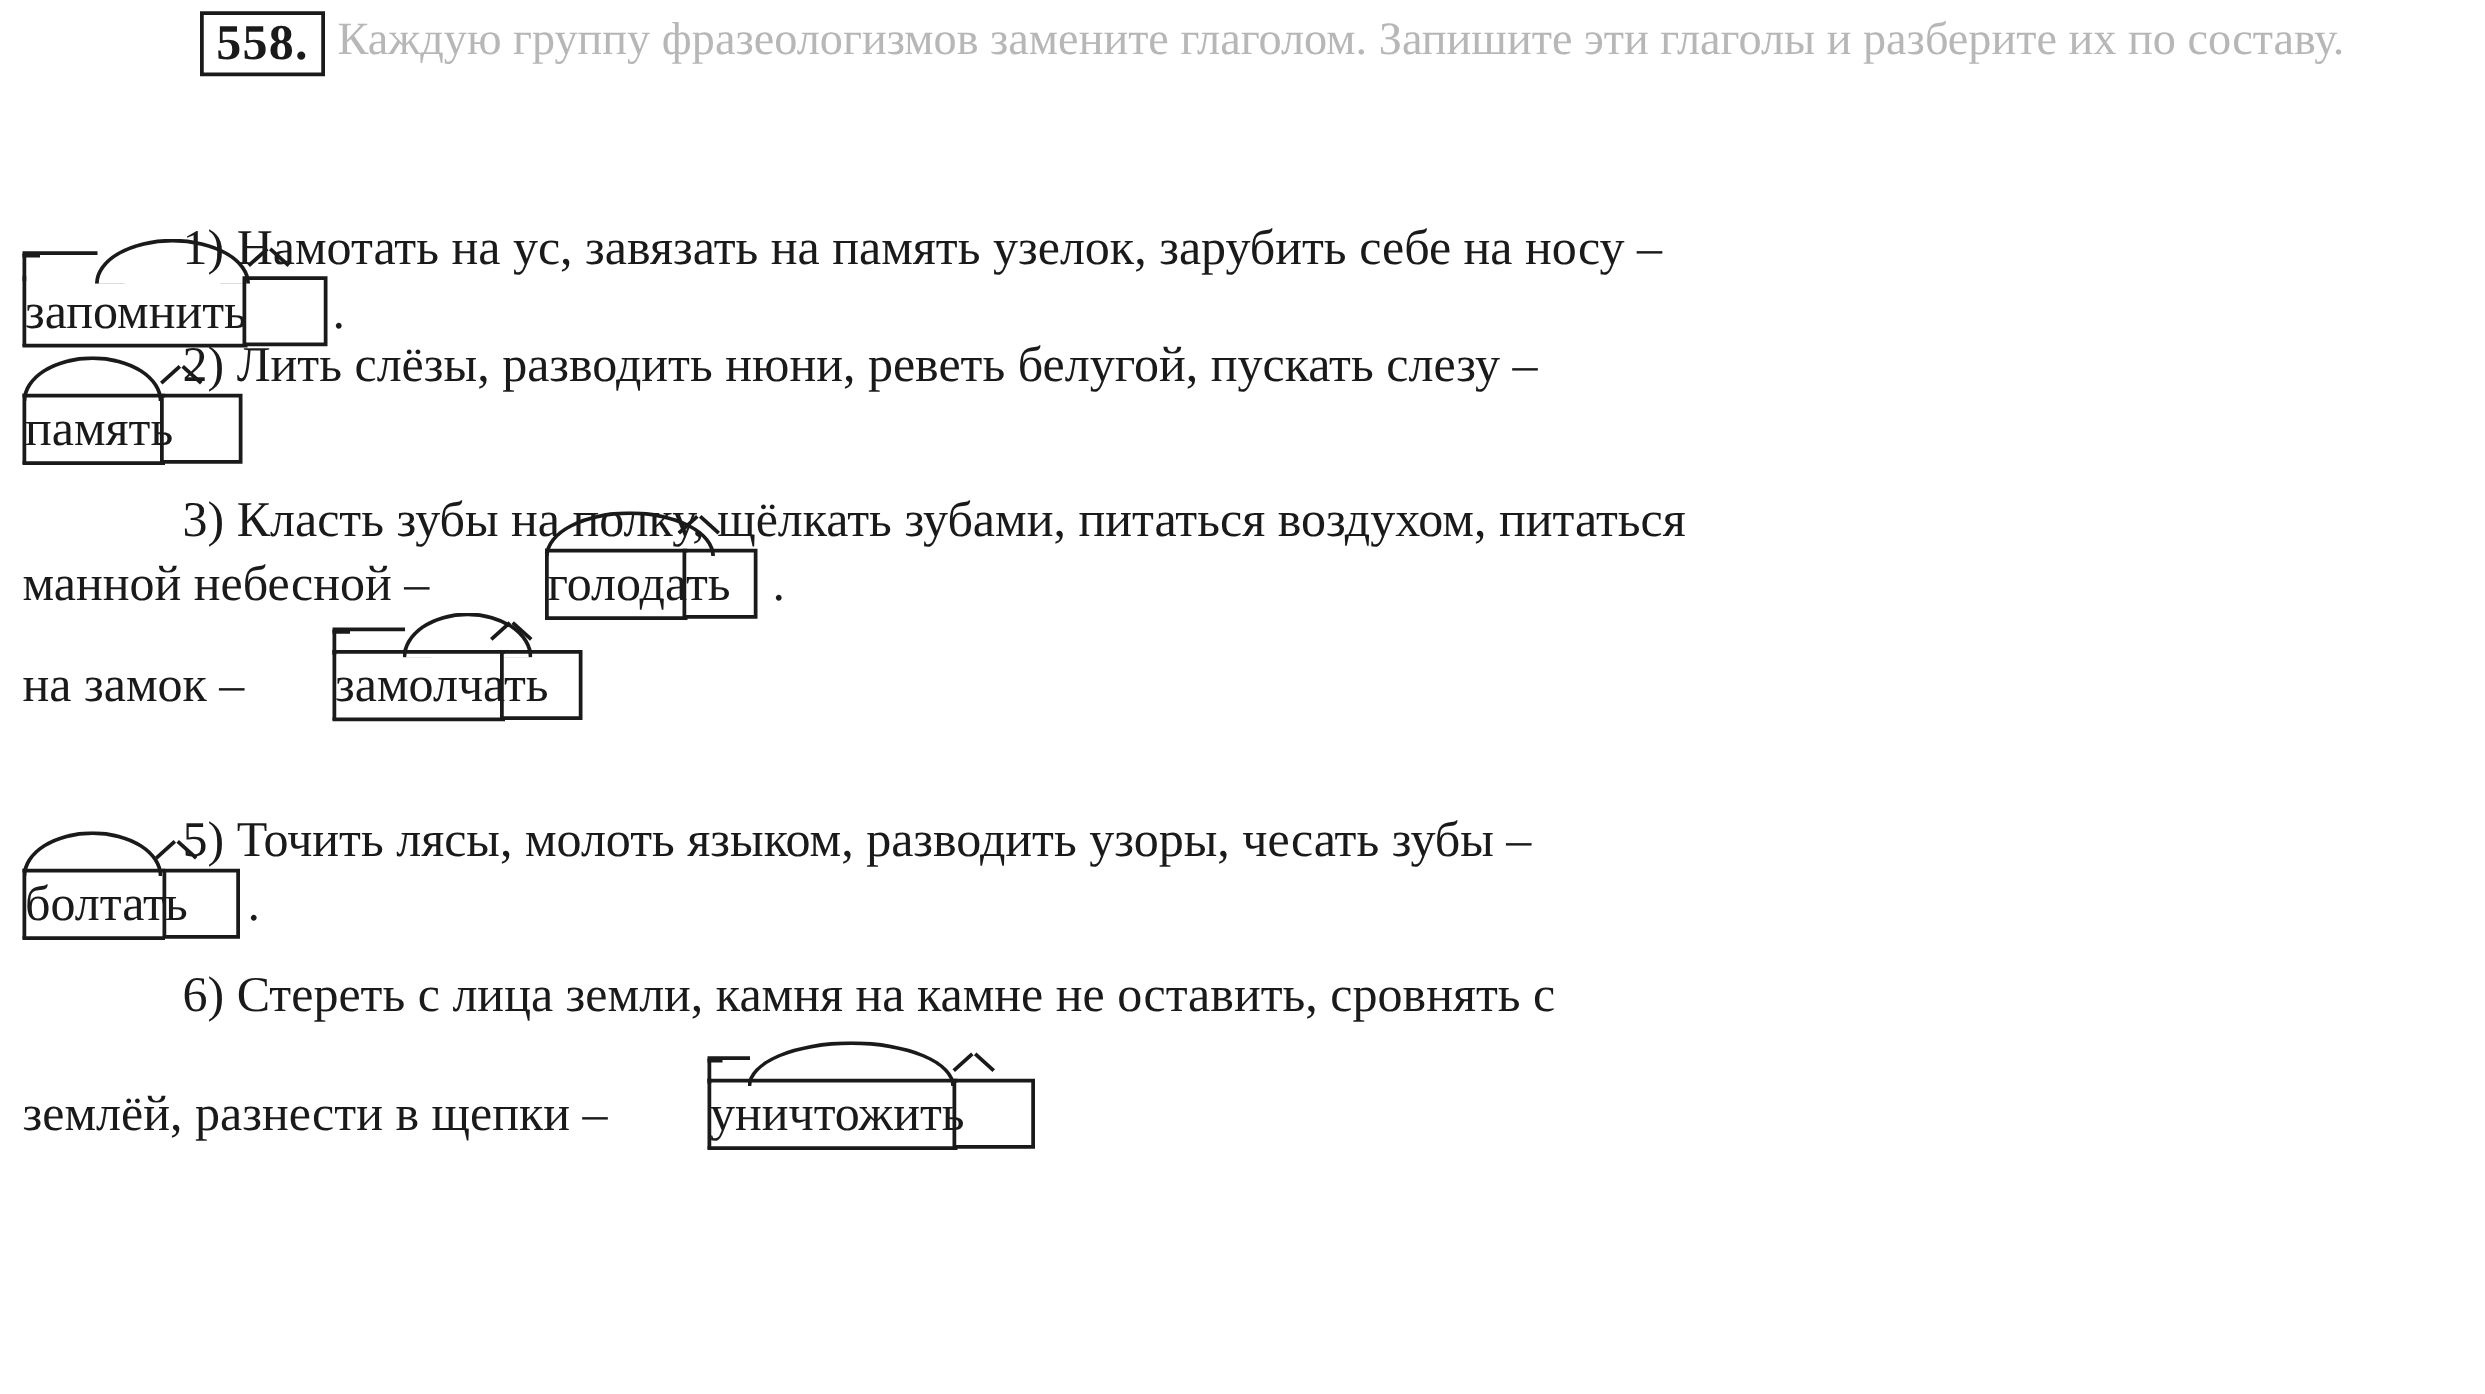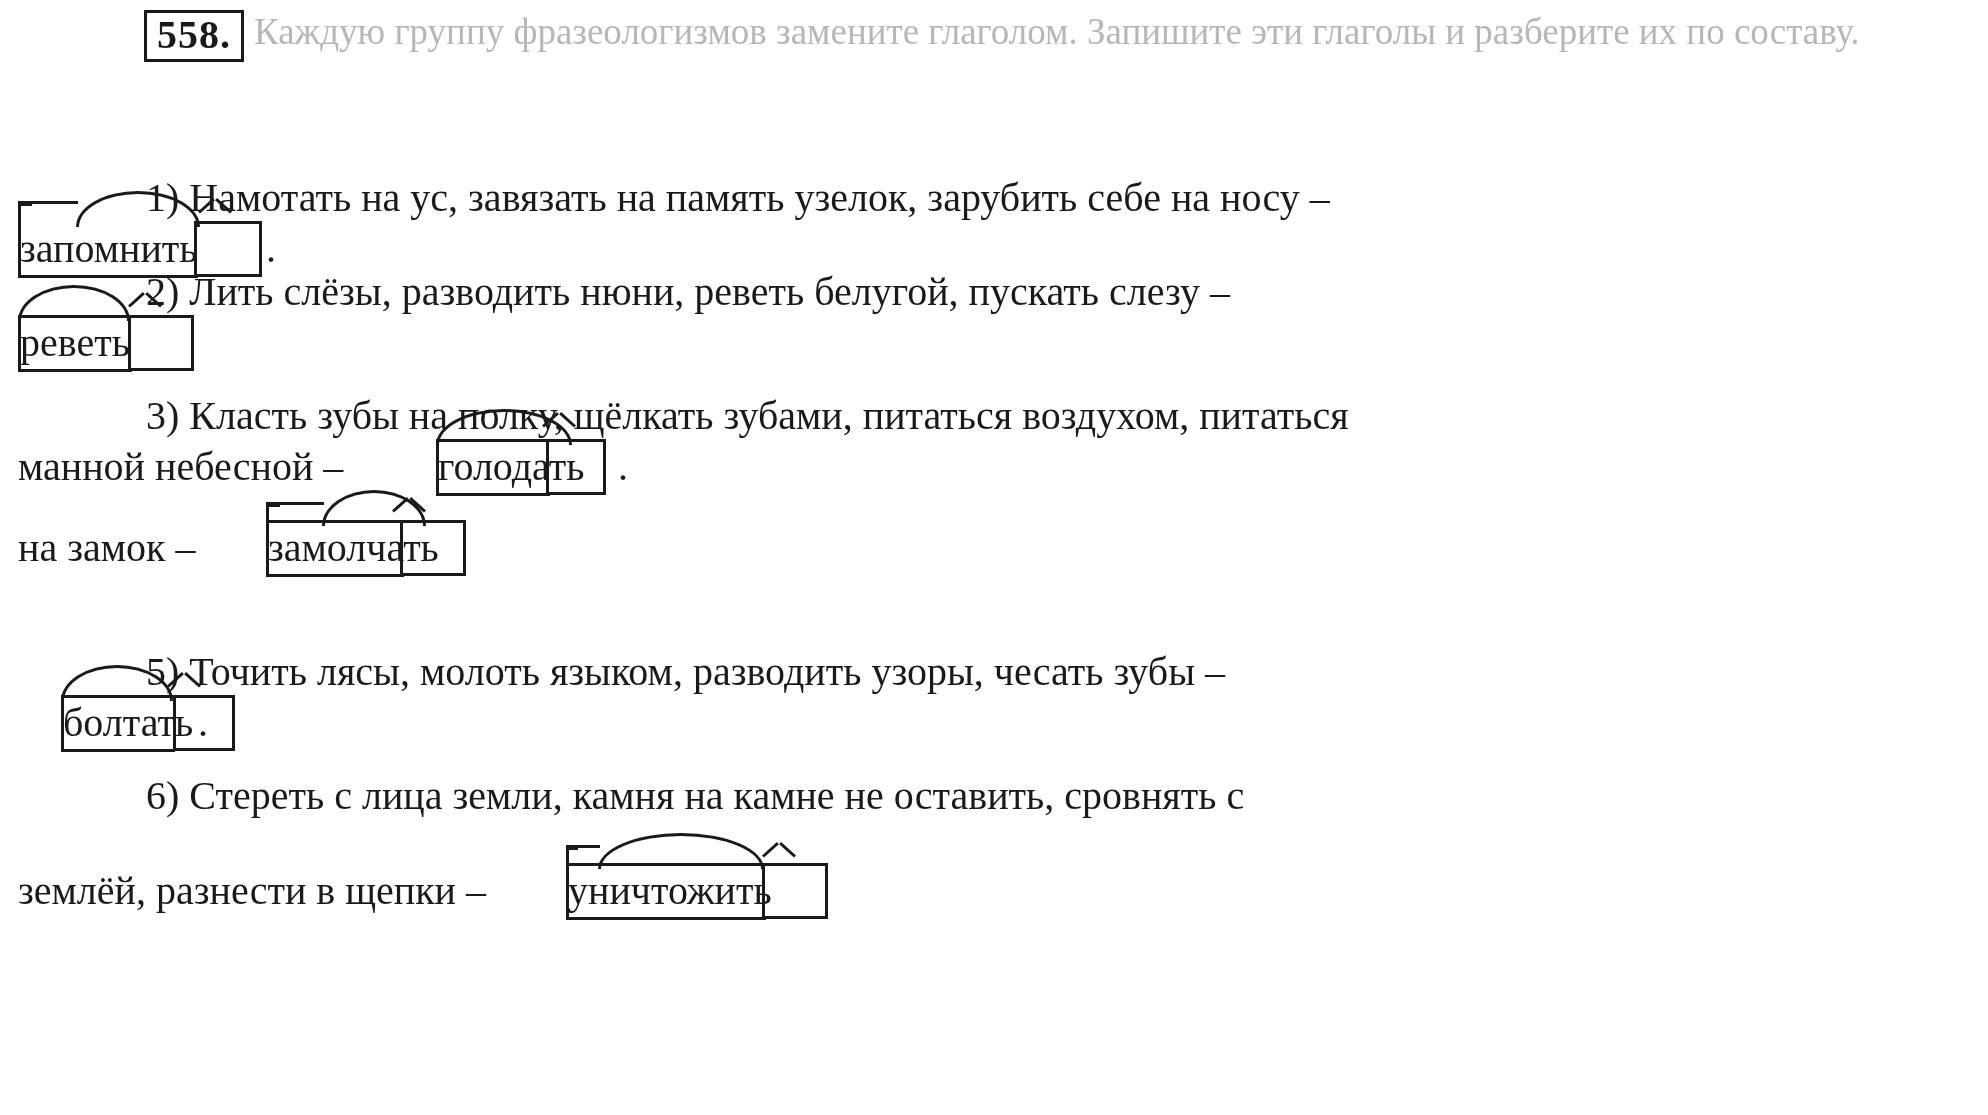--- a/index.html
+++ b/index.html
@@ -24,7 +24,7 @@
   
   .ex-header {
     position: absolute;
-    left: 144px;
+    left: 160px;
     top: 8px;
     width: 1760px;
     font-size: 37px;

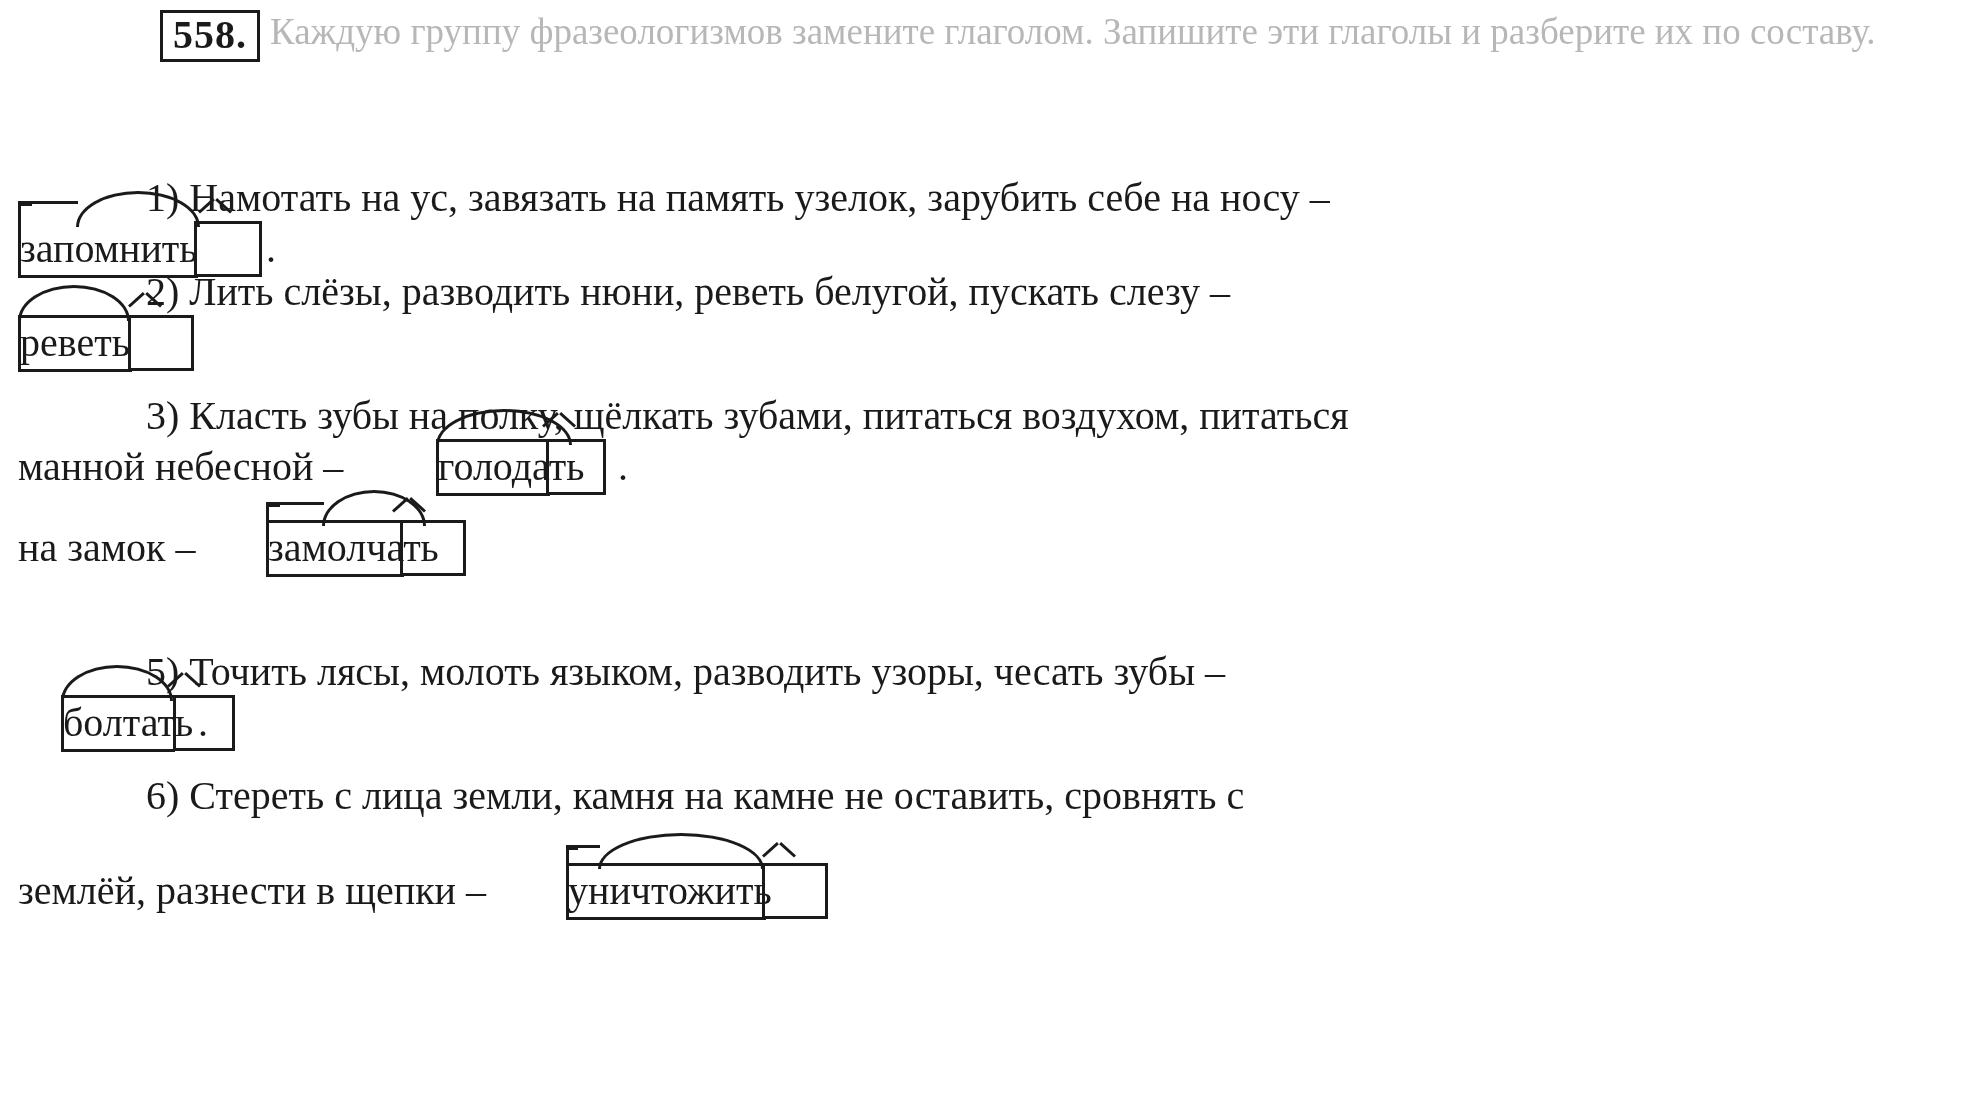--- a/index.html
+++ b/index.html
@@ -167,7 +167,7 @@
     <div style="text-indent:128px;">2) Лить слёзы, разводить нюни, реветь белугой, пускать слезу –</div>
     <div style="position:relative; height:62px;">
       <span class="parsed" style="position:absolute; left:0px; top:4px;">
-        <span class="word">реветь</span>
+        <span class="word">память</span>
         
         <span class="root-arc" style="left:0px; top:-34px; width:112px; height:36px;"></span>
         

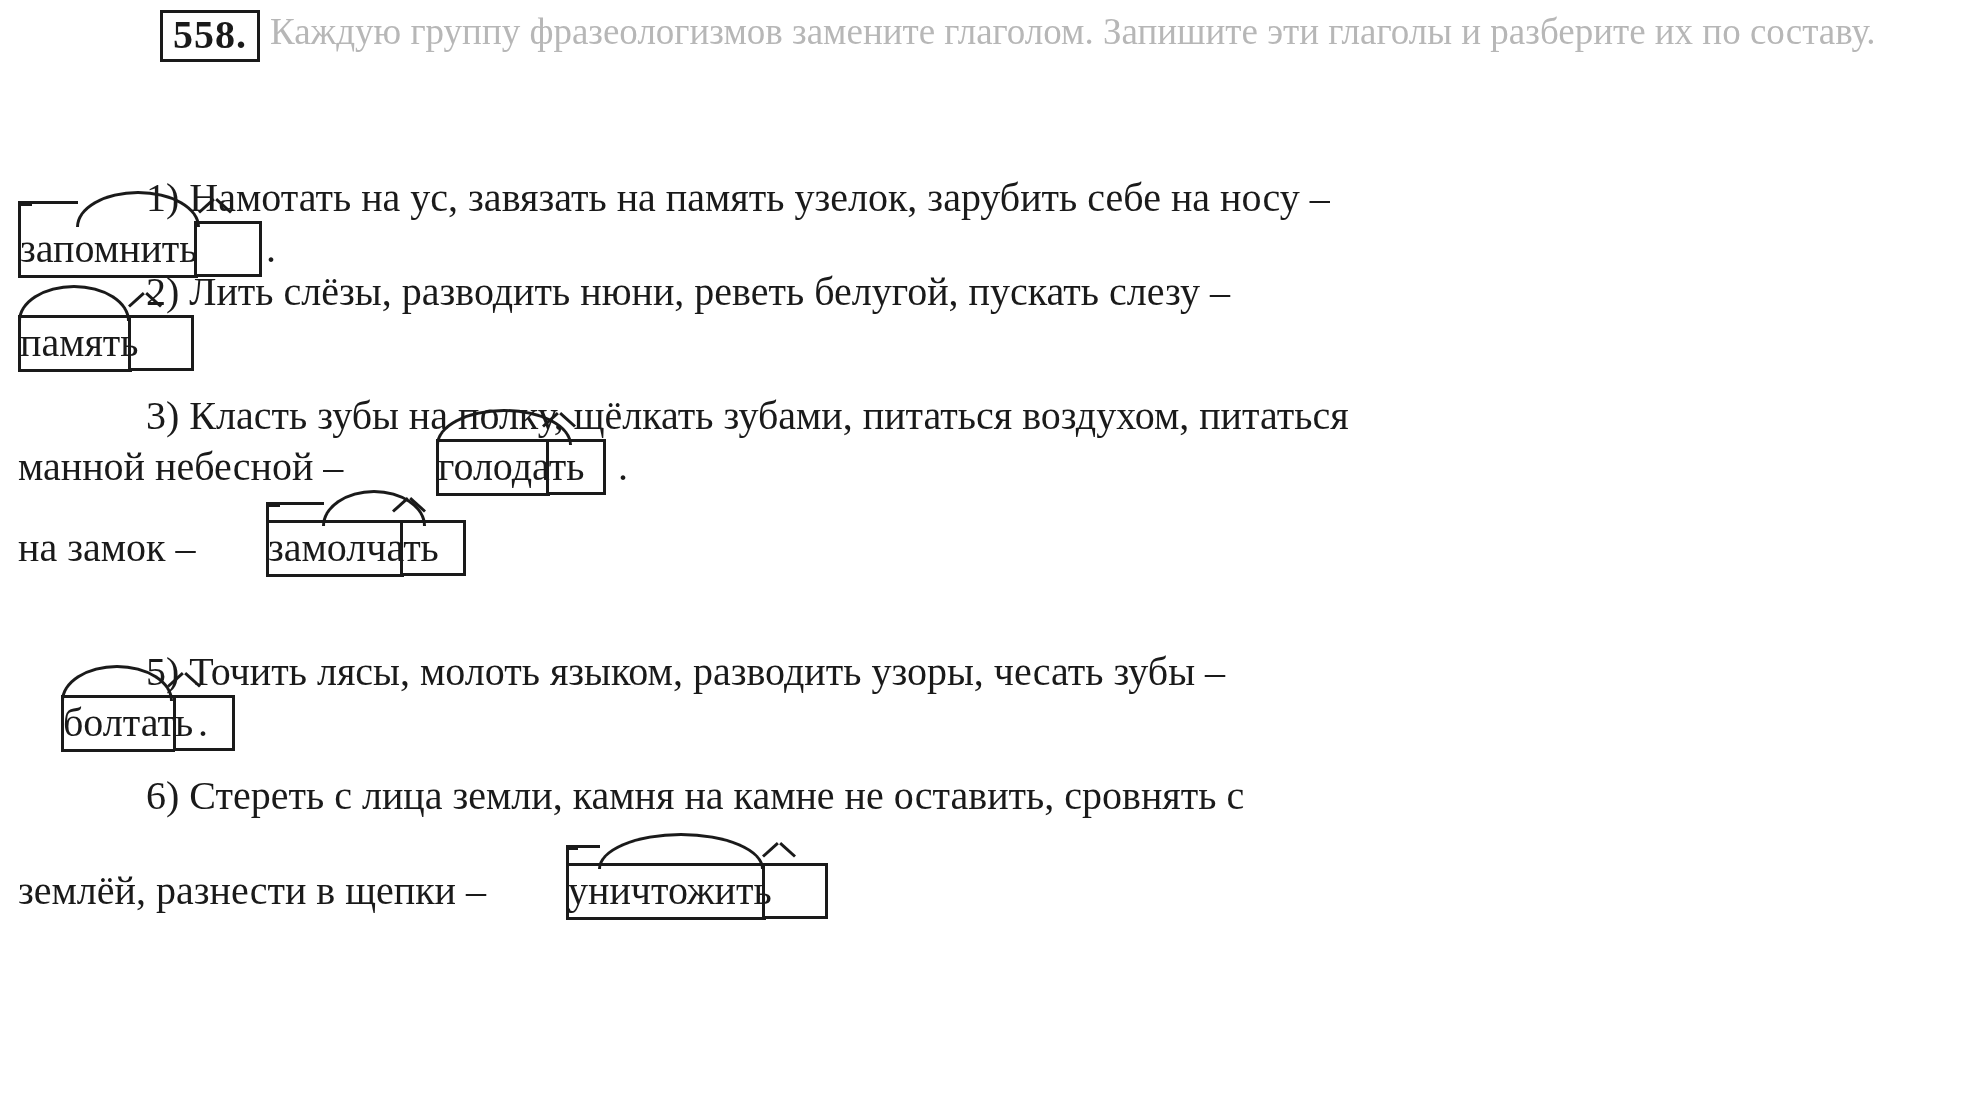--- a/index.html
+++ b/index.html
@@ -225,7 +225,7 @@
   <div style="position:absolute; left:18px; top:648px; width:1950px; font-size:40px;">
     <div style="text-indent:128px;">5) Точить лясы, молоть языком, разводить узоры, чесать зубы –</div>
     <div style="position:relative; height:62px;">
-      <span class="parsed" style="position:absolute; left:0px; top:4px;margin-left:43px;">
+      <span class="parsed" style="position:absolute; left:0px; top:4px;">
         <span class="word">болтать</span>
         
         <span class="root-arc" style="left:0px; top:-34px; width:112px; height:36px;"></span>

